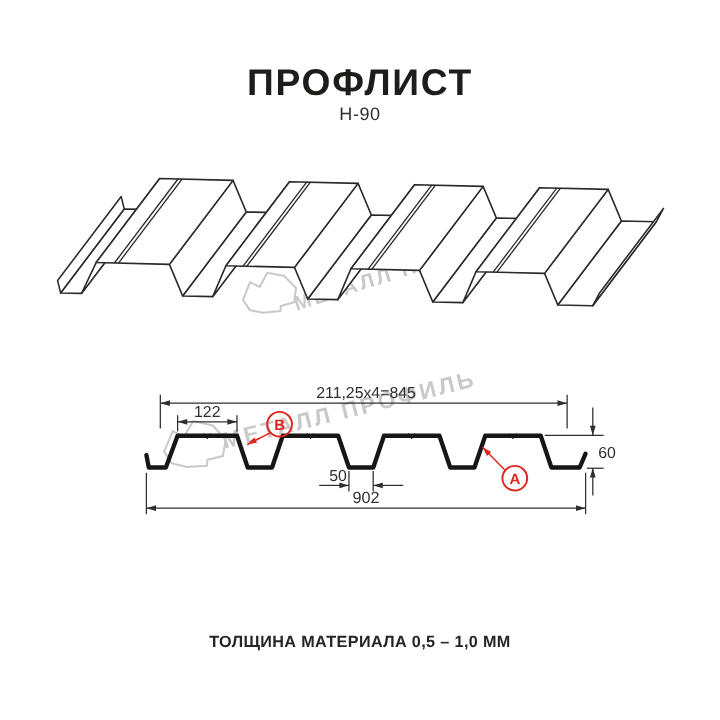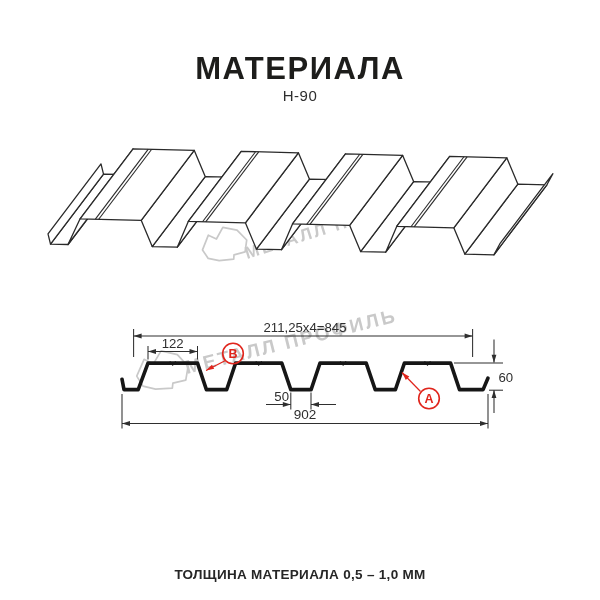--- a/index.html
+++ b/index.html
@@ -127,7 +127,7 @@
         <path d="M402,372.5 L409.2836824844847,376.58753831360764 L405.8308514428592,379.9218984918108 Z" fill="#e0251c"></path>
       </g>
     </svg>
-  <div class="title">МАТЕРИАЛА</div>
+  <div class="title">ПРОФЛИСТ</div>
   <div class="subtitle">Н-90</div>
   <div class="footer">ТОЛЩИНА МАТЕРИАЛА 0,5 – 1,0 ММ</div>
 </div>

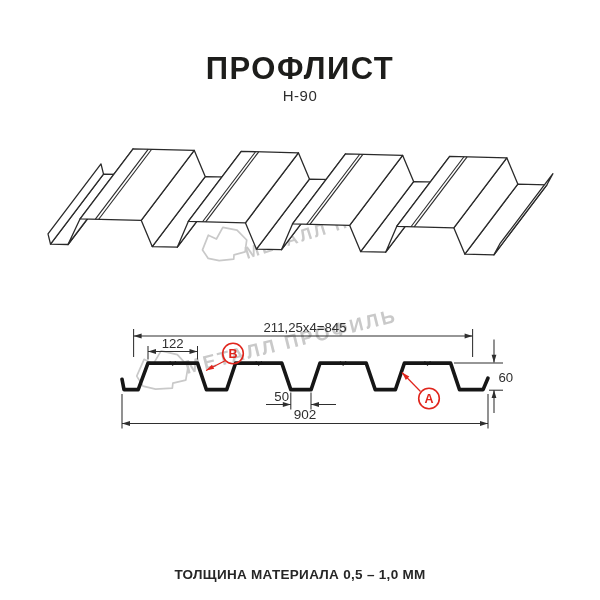--- a/index.html
+++ b/index.html
@@ -11,7 +11,7 @@
   .subtitle{position:absolute;left:0;top:87px;width:600px;text-align:center;
          font-size:15px;font-weight:400;letter-spacing:.5px;color:#2e2e2e;}
   .footer{position:absolute;left:0;top:527px;width:600px;text-align:center;
-         font-size:13.5px;font-weight:bold;letter-spacing:.3px;color:#262626;margin-top:40px;}
+         font-size:13.5px;font-weight:bold;letter-spacing:.3px;color:#262626;}
   svg text{font-family:"Liberation Sans",sans-serif;}
 </style>
 </head>

